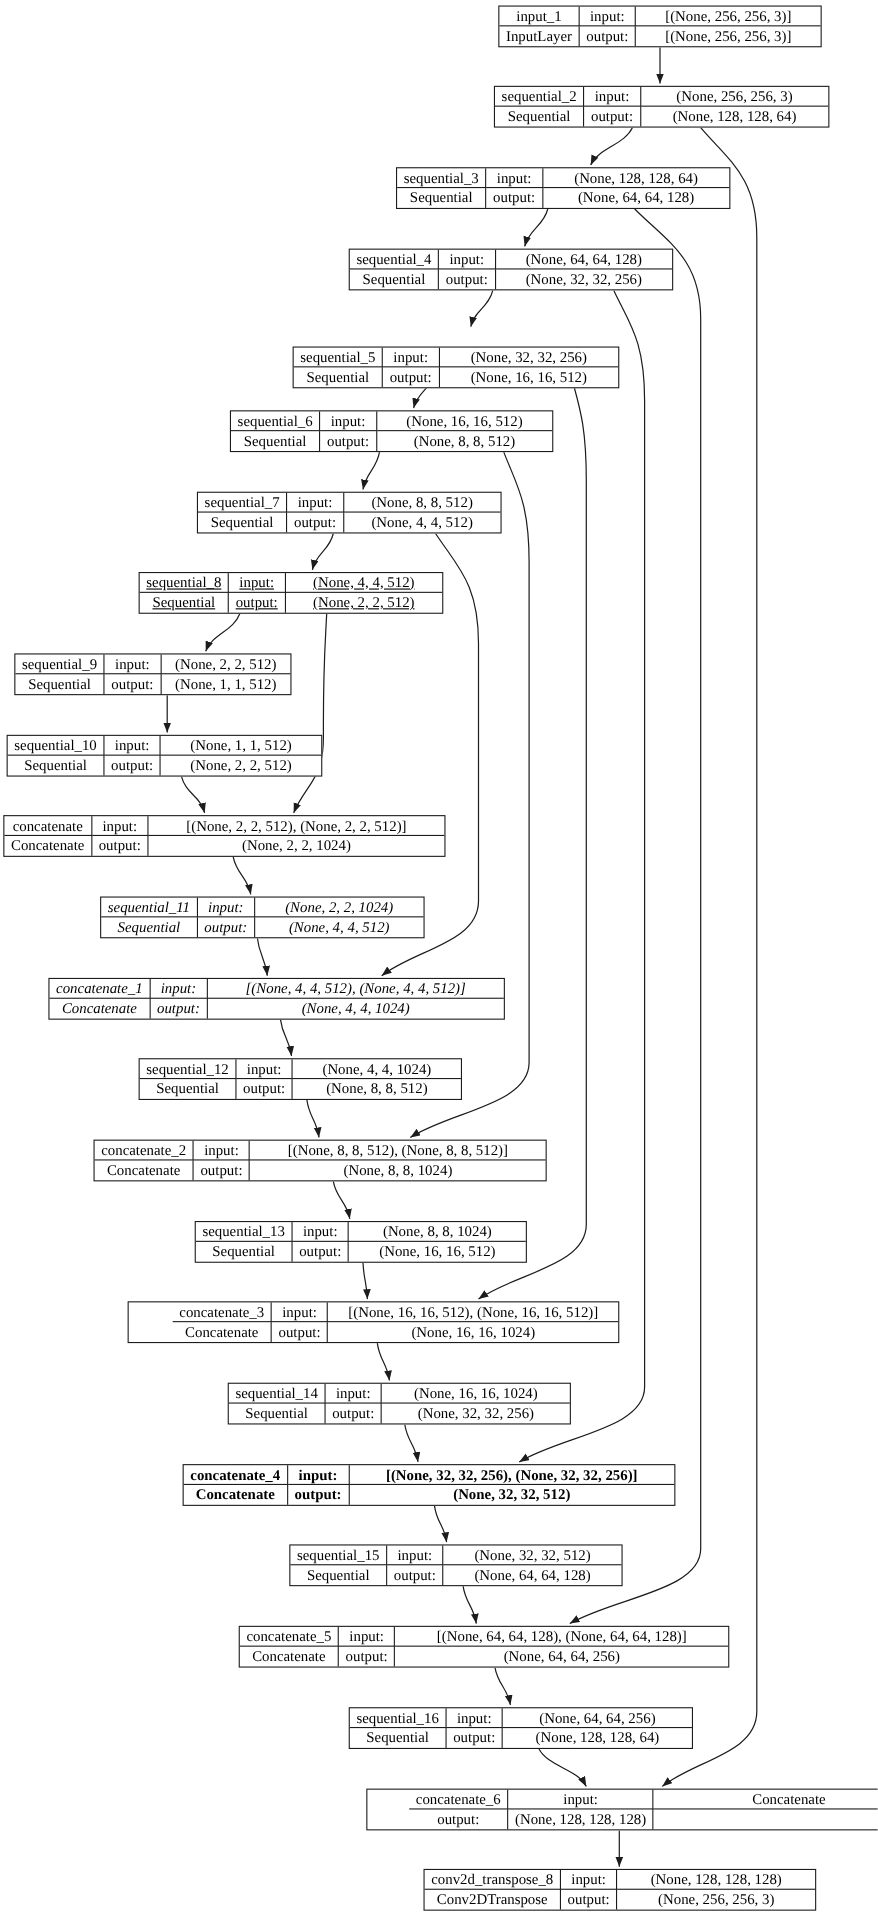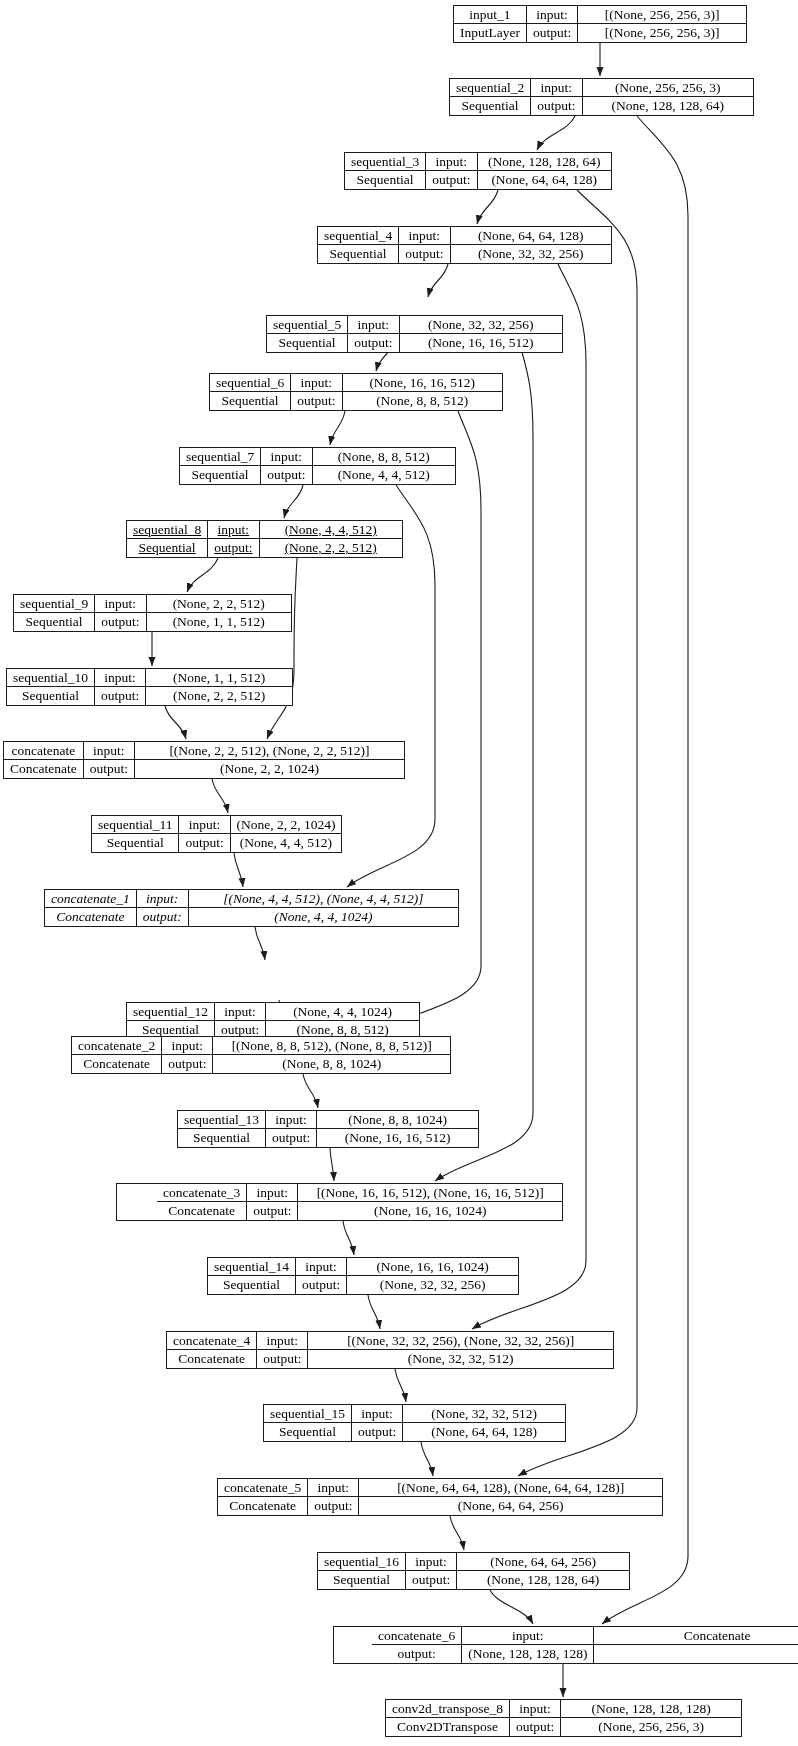--- a/index.html
+++ b/index.html
@@ -97,7 +97,7 @@
         <div class="cell">output:</div>
         <div class="cell">(None, 128, 128, 64)</div>
       </div>
-      <div class="node" style="left: 344px; top: 152px; width: 268px;">
+      <div class="node" style="left: 360px; top: 152px; width: 304px;">
         <div class="cell">sequential_3</div>
         <div class="cell">input:</div>
         <div class="cell">(None, 128, 128, 64)</div>

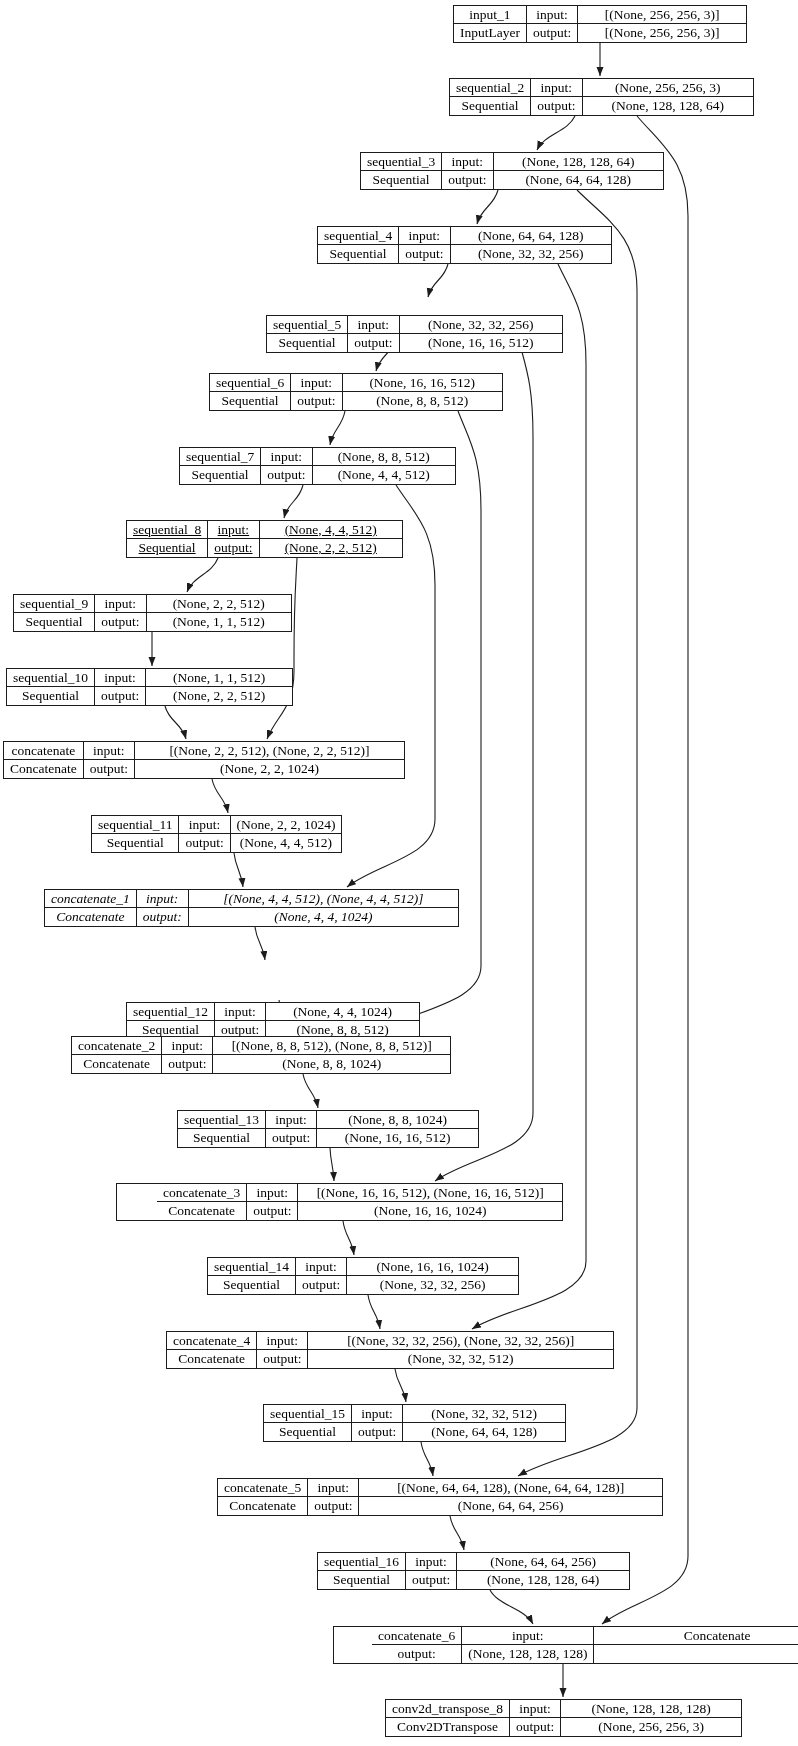--- a/index.html
+++ b/index.html
@@ -145,7 +145,7 @@
         <div class="cell">output:</div>
         <div class="cell">(None, 2, 2, 512)</div>
       </div>
-      <div class="node" style="left: 13px; top: 594px; width: 279px;">
+      <div class="node" style="left: 13px; top: 594px; width: 252px;">
         <div class="cell">sequential_9</div>
         <div class="cell">input:</div>
         <div class="cell">(None, 2, 2, 512)</div>

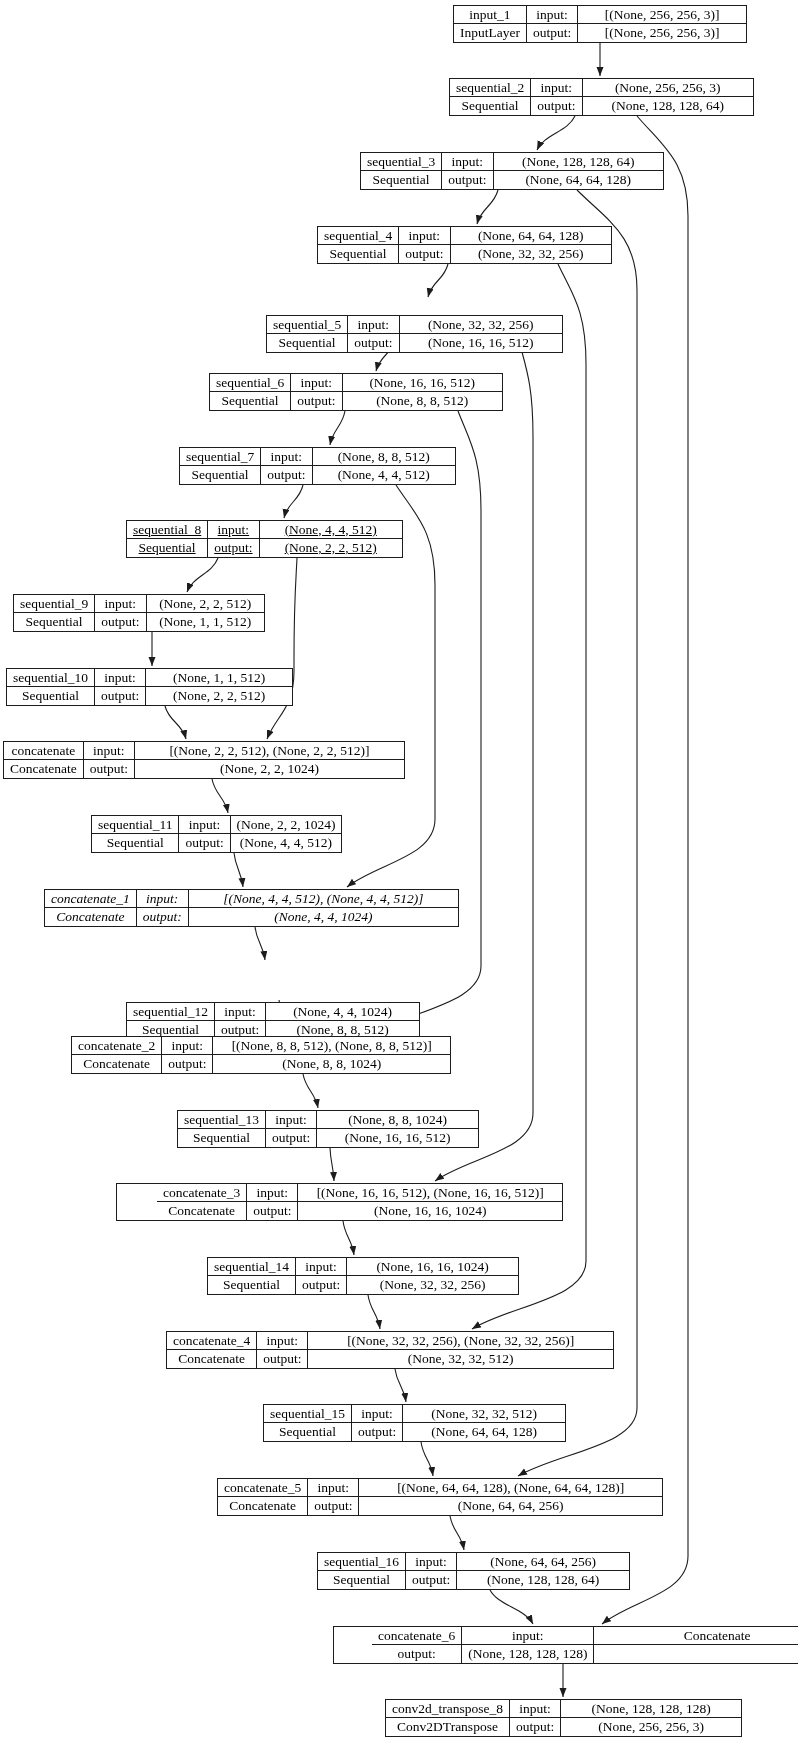--- a/index.html
+++ b/index.html
@@ -169,7 +169,7 @@
         <div class="cell">output:</div>
         <div class="cell">(None, 2, 2, 1024)</div>
       </div>
-      <div class="node" style="left: 91px; top: 815px; width: 251px;">
+      <div class="node" style="left: 91px; top: 815px; width: 295px; font-style: italic;">
         <div class="cell">sequential_11</div>
         <div class="cell">input:</div>
         <div class="cell">(None, 2, 2, 1024)</div>

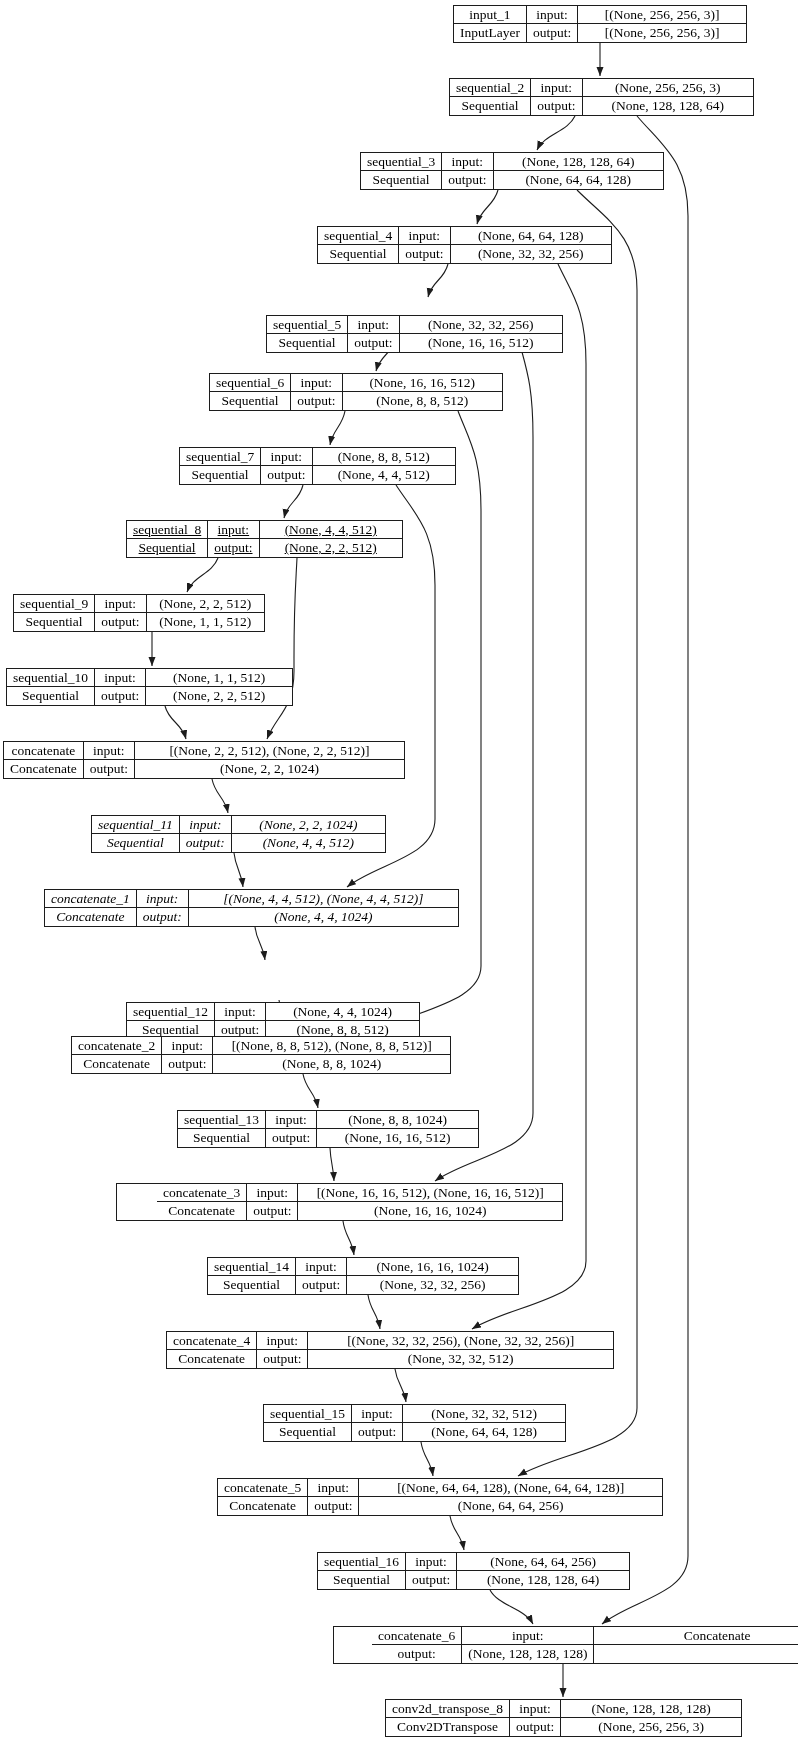--- a/index.html
+++ b/index.html
@@ -185,7 +185,7 @@
         <div class="cell">output:</div>
         <div class="cell">(None, 4, 4, 1024)</div>
       </div>
-      <div class="node" style="left: 126px; top: 962px; width: 294px; margin-top: 40px;">
+      <div class="node" style="left: 126px; top: 962px; width: 294px;">
         <div class="cell">sequential_12</div>
         <div class="cell">input:</div>
         <div class="cell">(None, 4, 4, 1024)</div>

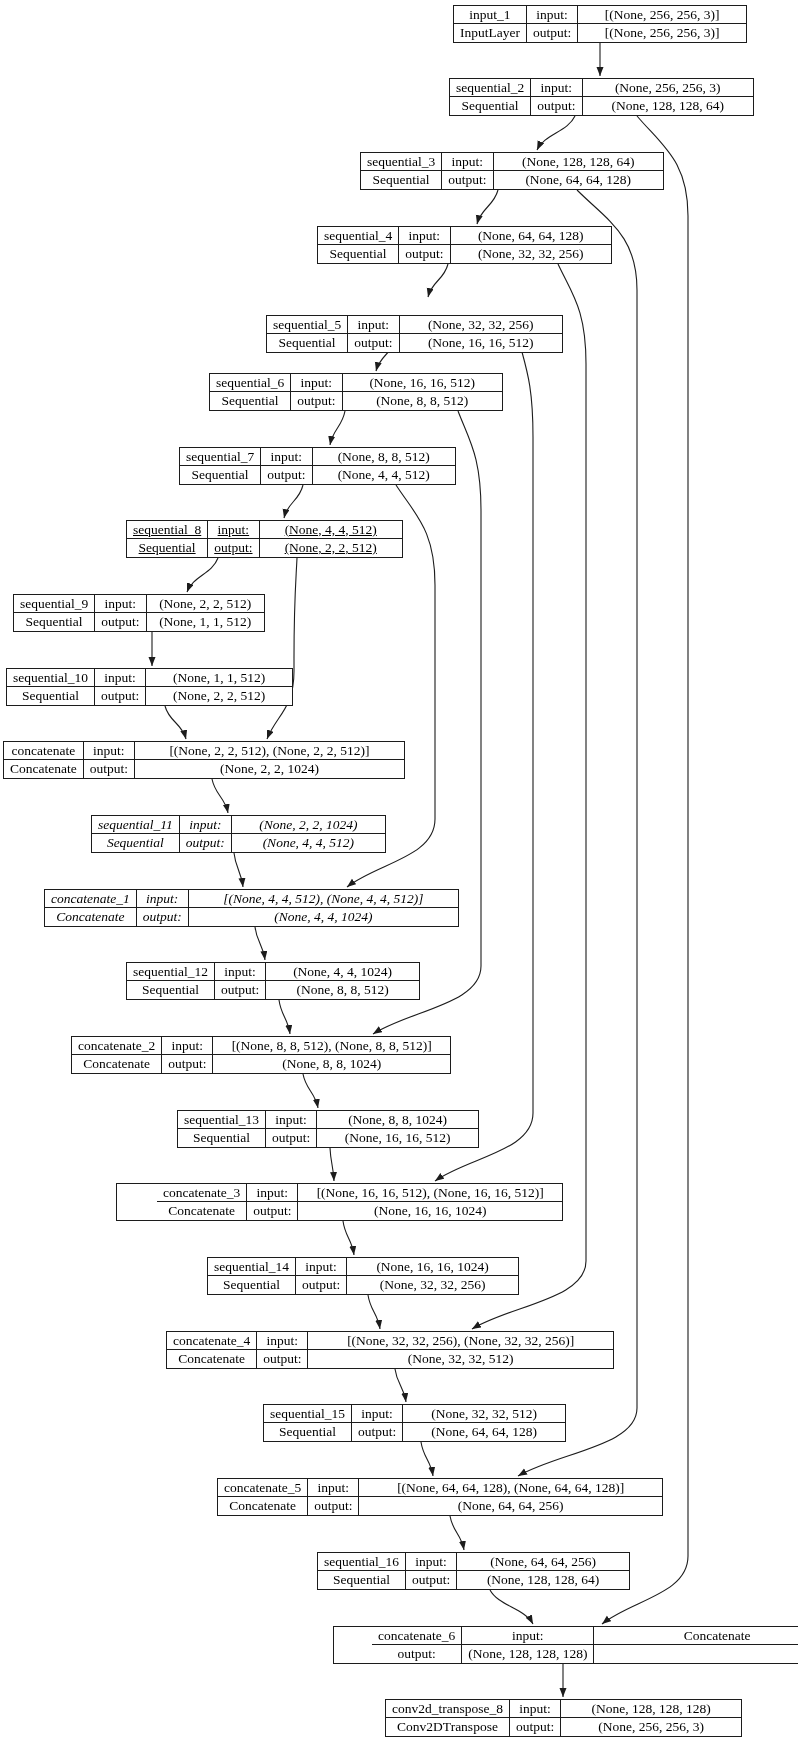--- a/index.html
+++ b/index.html
@@ -193,7 +193,7 @@
         <div class="cell">output:</div>
         <div class="cell">(None, 8, 8, 512)</div>
       </div>
-      <div class="node" style="left: 71px; top: 1036px; width: 380px; text-align: center;">
+      <div class="node" style="left: 85px; top: 1036px; width: 412px; text-align: center;">
         <div class="cell">concatenate_2</div>
         <div class="cell">input:</div>
         <div class="cell">[(None, 8, 8, 512), (None, 8, 8, 512)]</div>

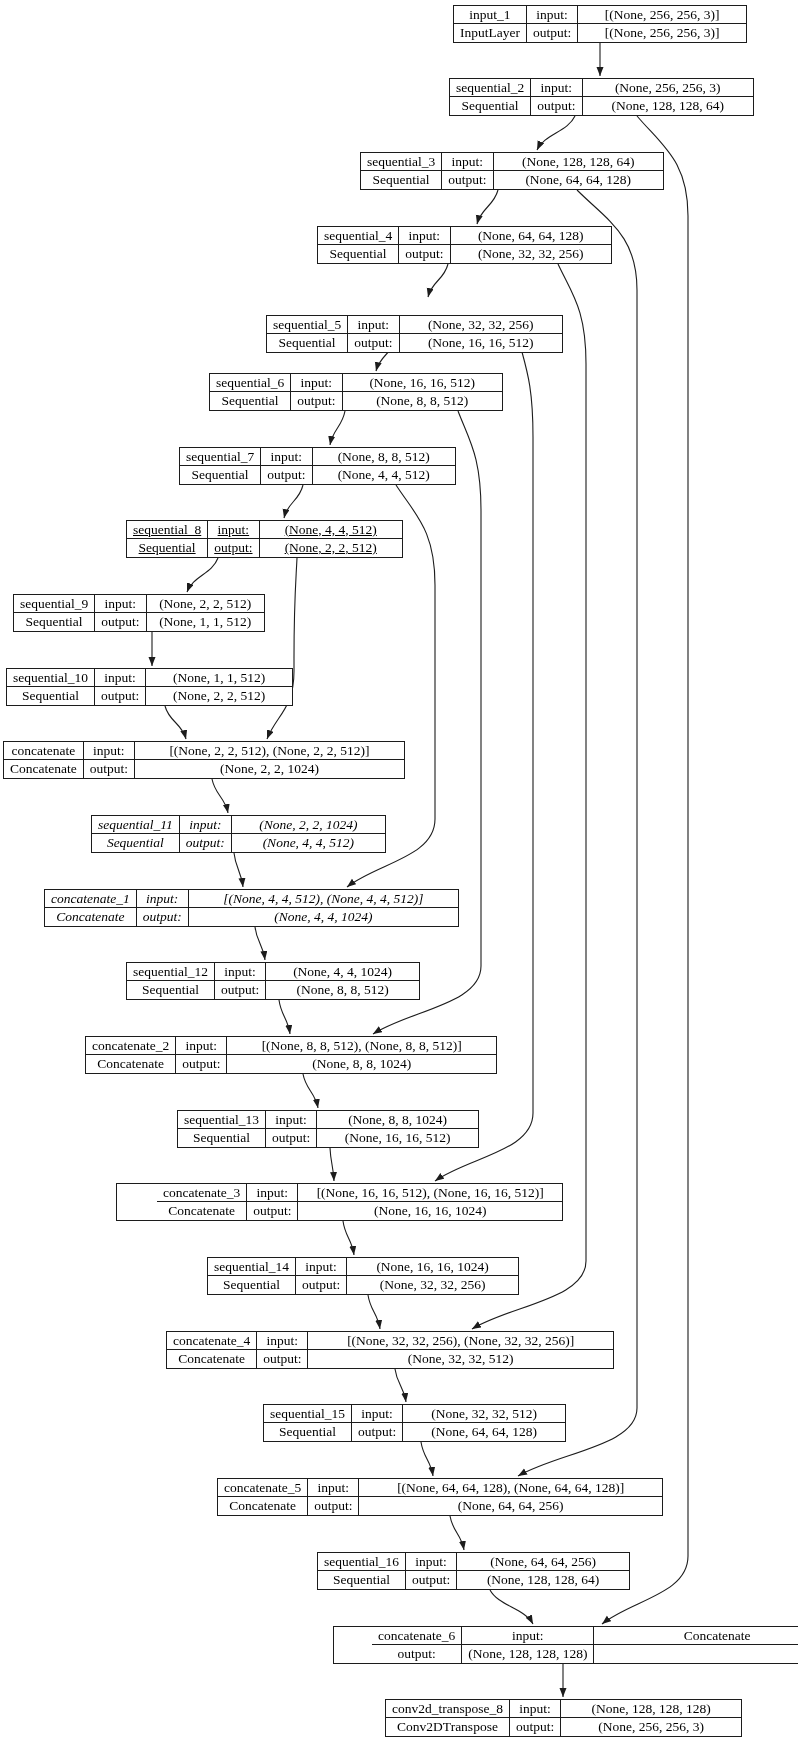--- a/index.html
+++ b/index.html
@@ -225,7 +225,7 @@
         <div class="cell">output:</div>
         <div class="cell">(None, 32, 32, 256)</div>
       </div>
-      <div class="node" style="left: 166px; top: 1331px; width: 448px;">
+      <div class="node" style="left: 166px; top: 1331px; width: 448px; font-weight: bold;">
         <div class="cell">concatenate_4</div>
         <div class="cell">input:</div>
         <div class="cell">[(None, 32, 32, 256), (None, 32, 32, 256)]</div>

